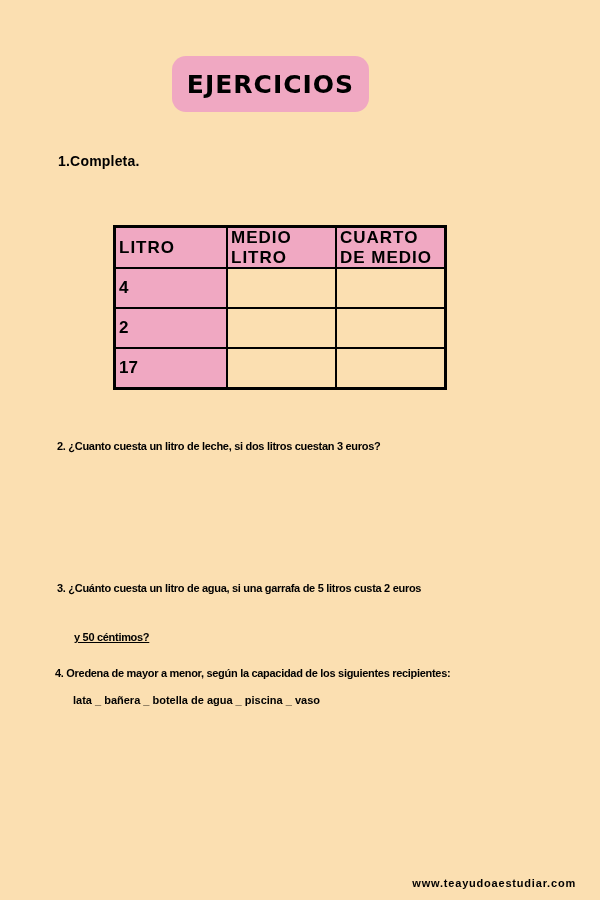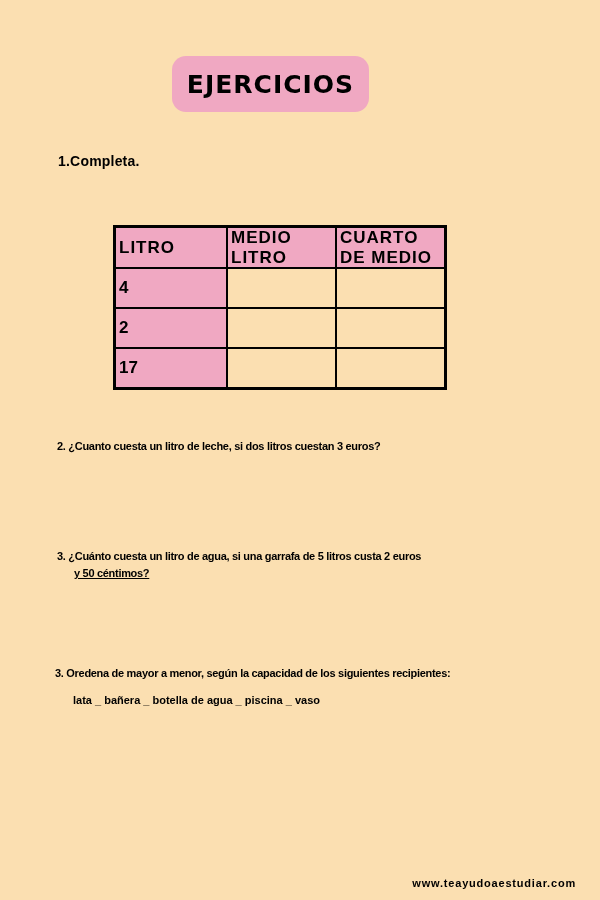--- a/index.html
+++ b/index.html
@@ -81,7 +81,7 @@
   }
   .q2 { left: 57px; top: 438px; }
   .q3 { left: 57px; top: 548px; }
-  .q3 .line { display: block; }
+  .q3 .line { display: block; margin-top: 32px; }
   .q3 .indent { padding-left: 17px; text-decoration: underline; }
   .q4 { left: 55px; top: 665px; }
   .q4-items { left: 73px; top: 692px; letter-spacing: 0; }

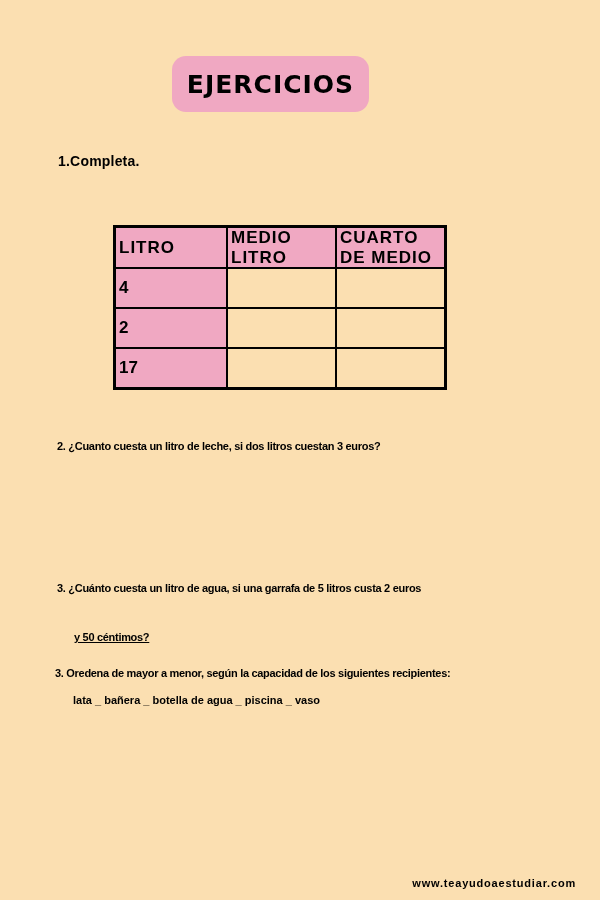--- a/index.html
+++ b/index.html
@@ -139,7 +139,7 @@
     <span class="line indent">y 50 céntimos?</span>
   </div>
 
-  <div class="q q4">3. Oredena de mayor a menor, según la capacidad de los siguientes recipientes:</div>
+  <div class="q q4">4. Oredena de mayor a menor, según la capacidad de los siguientes recipientes:</div>
 
   <div class="q q4-items">lata _ bañera _ botella de agua _ piscina _ vaso</div>
 

